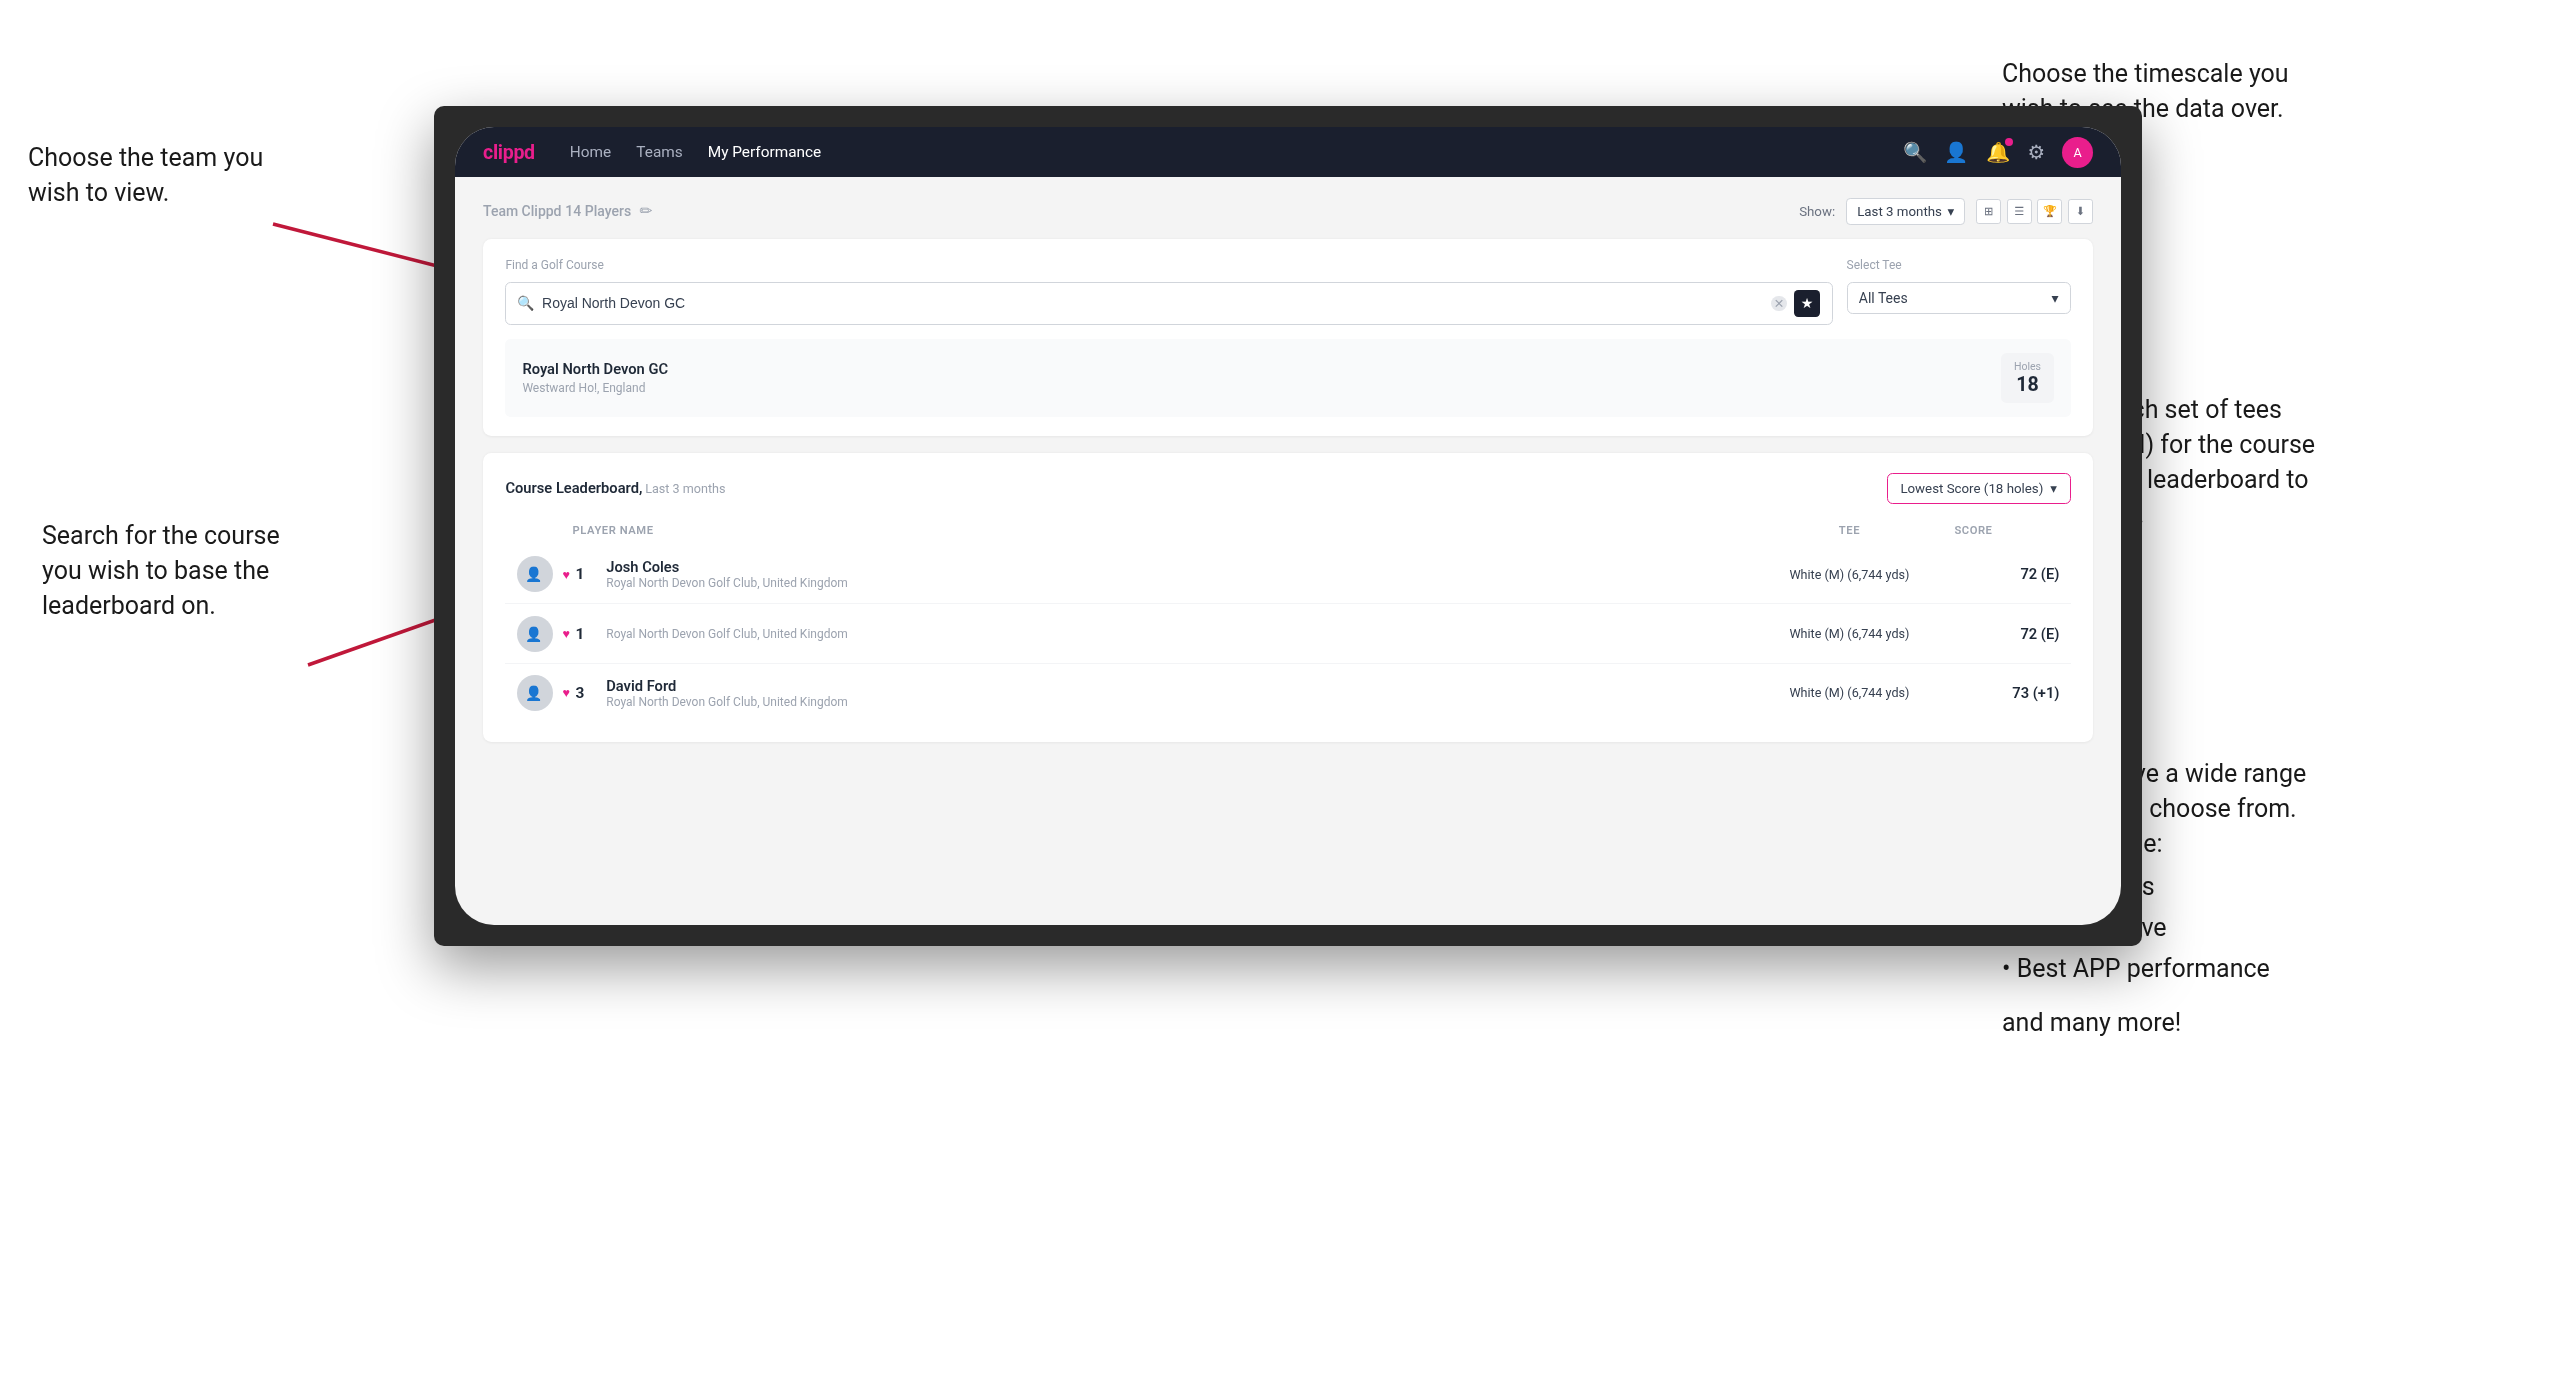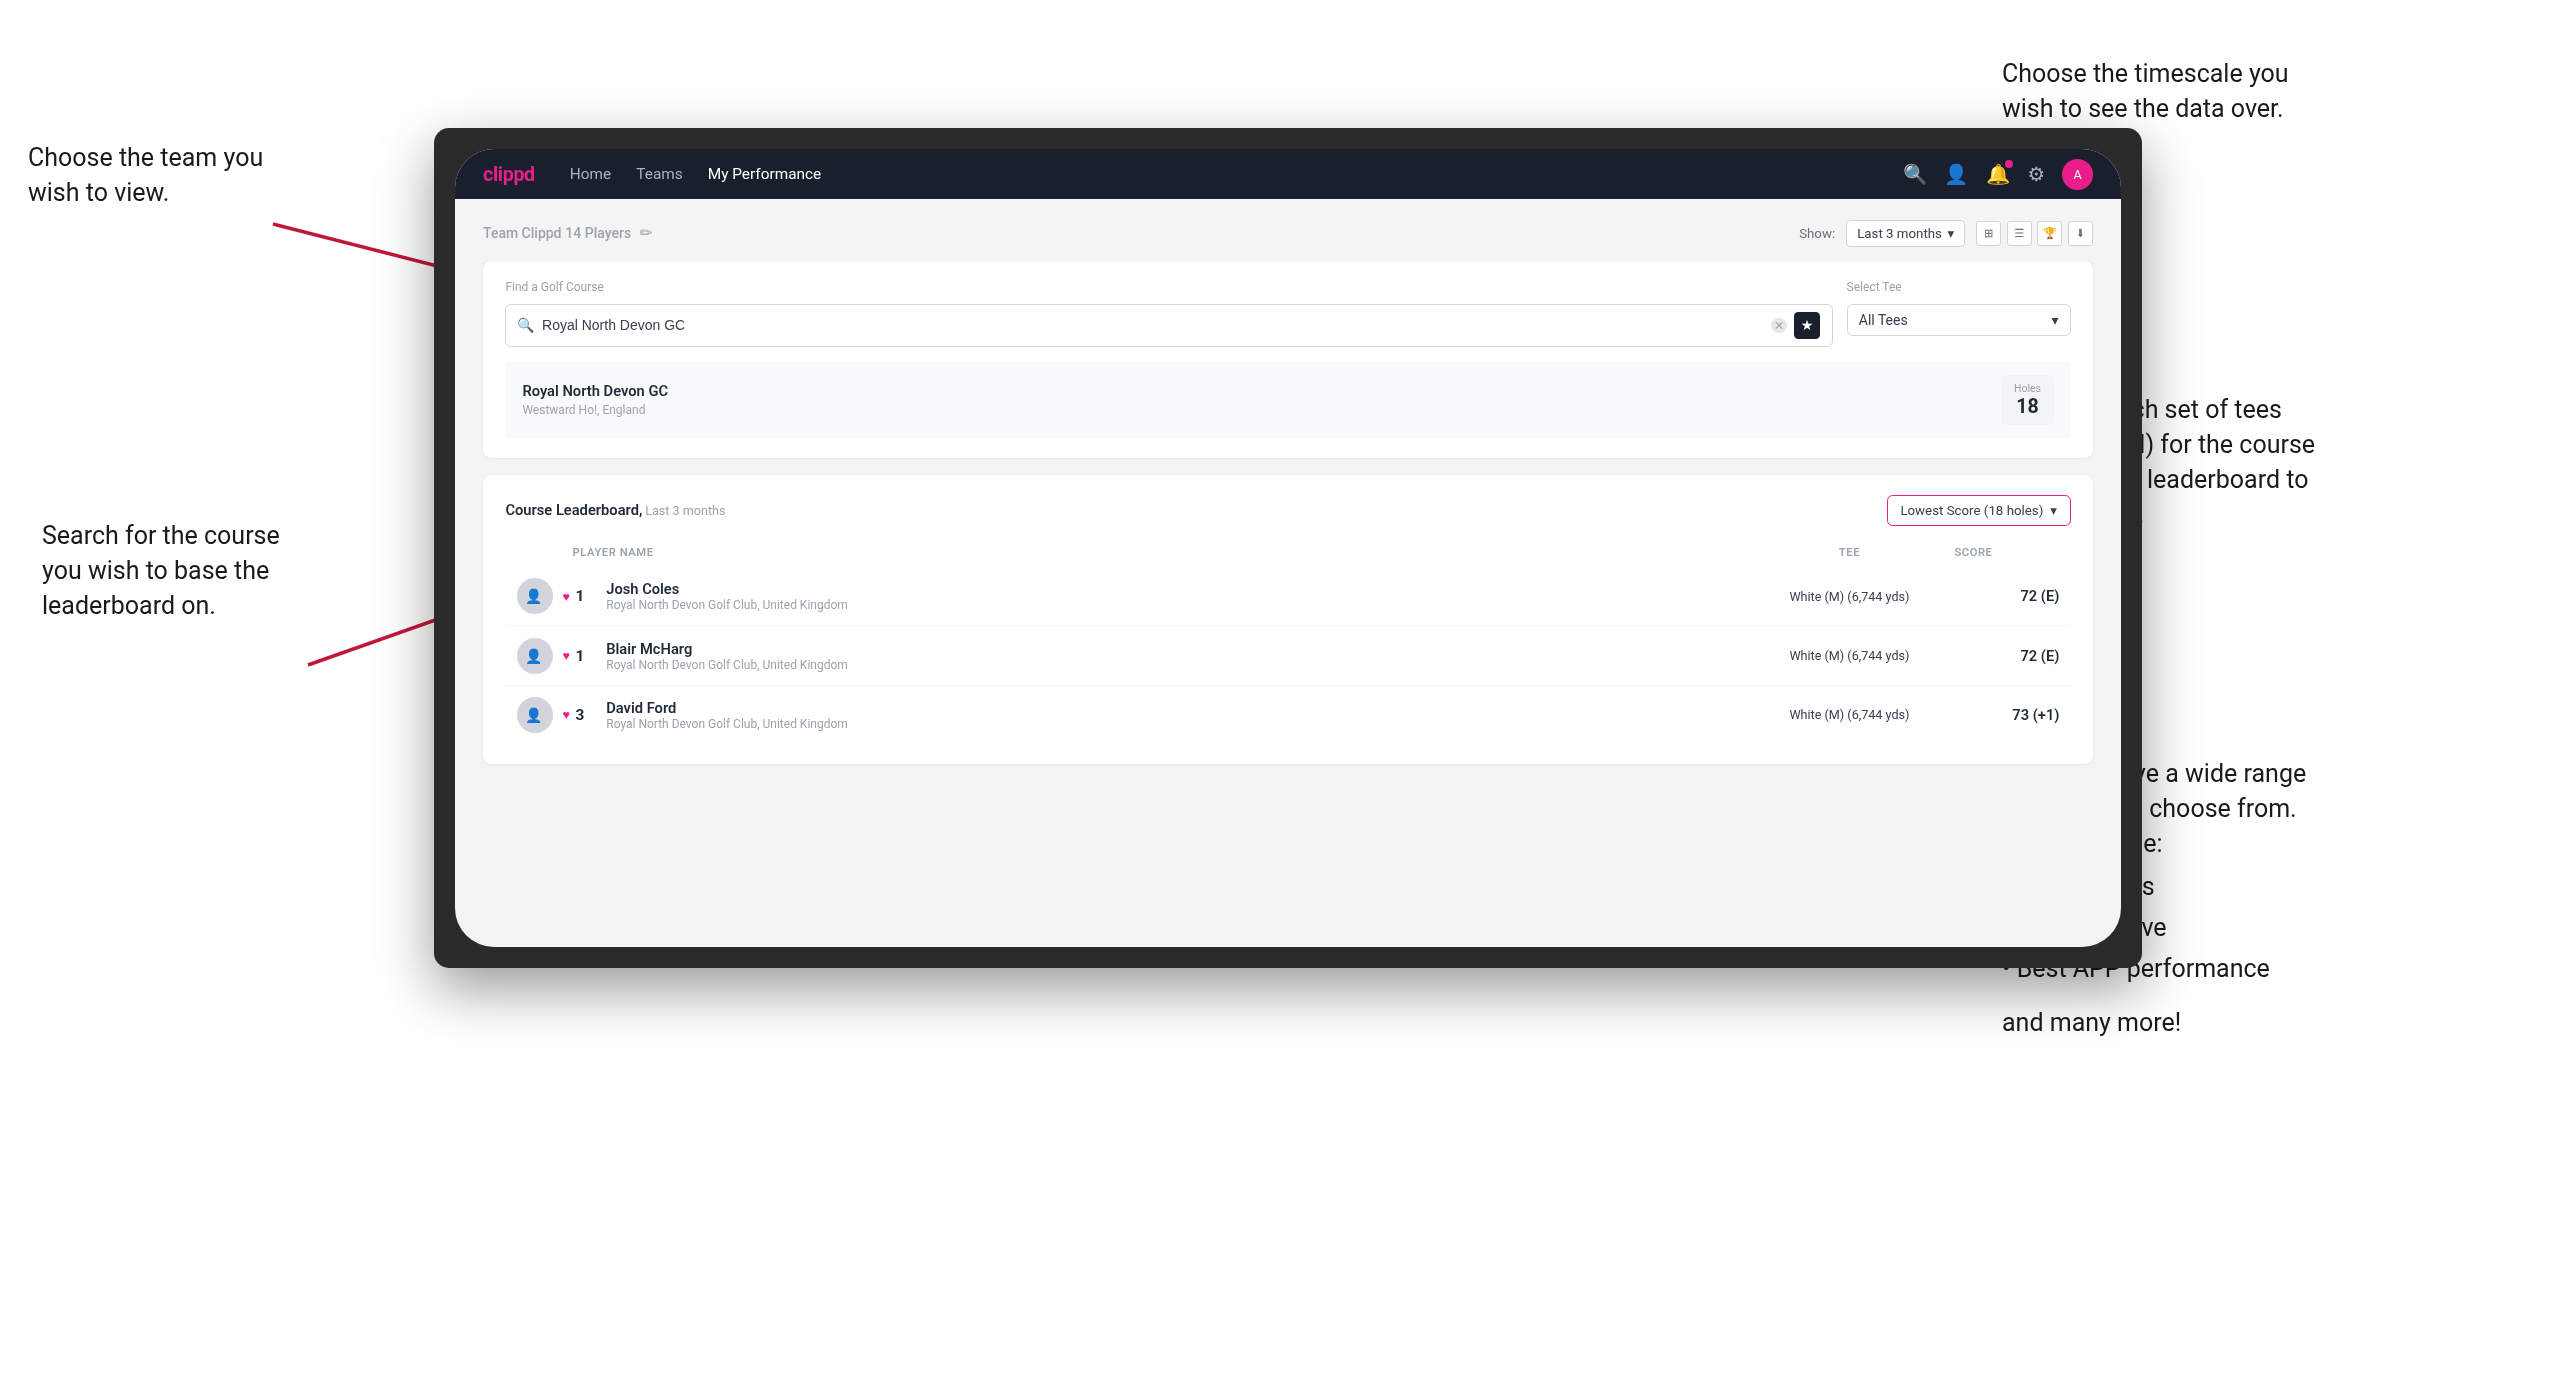--- a/index.html
+++ b/index.html
@@ -33,12 +33,12 @@
     
     .ipad-frame {
       position: absolute;
-      top: 128px;
+      top: 106px;
       left: 434px;
       width: 1708px;
       height: 840px;
       background: #2a2a2a;
-      border-radius: 15px;
+      border-radius: 10px;
       box-shadow: 0 21px 56px rgba(0,0,0,0.4);
     }
 

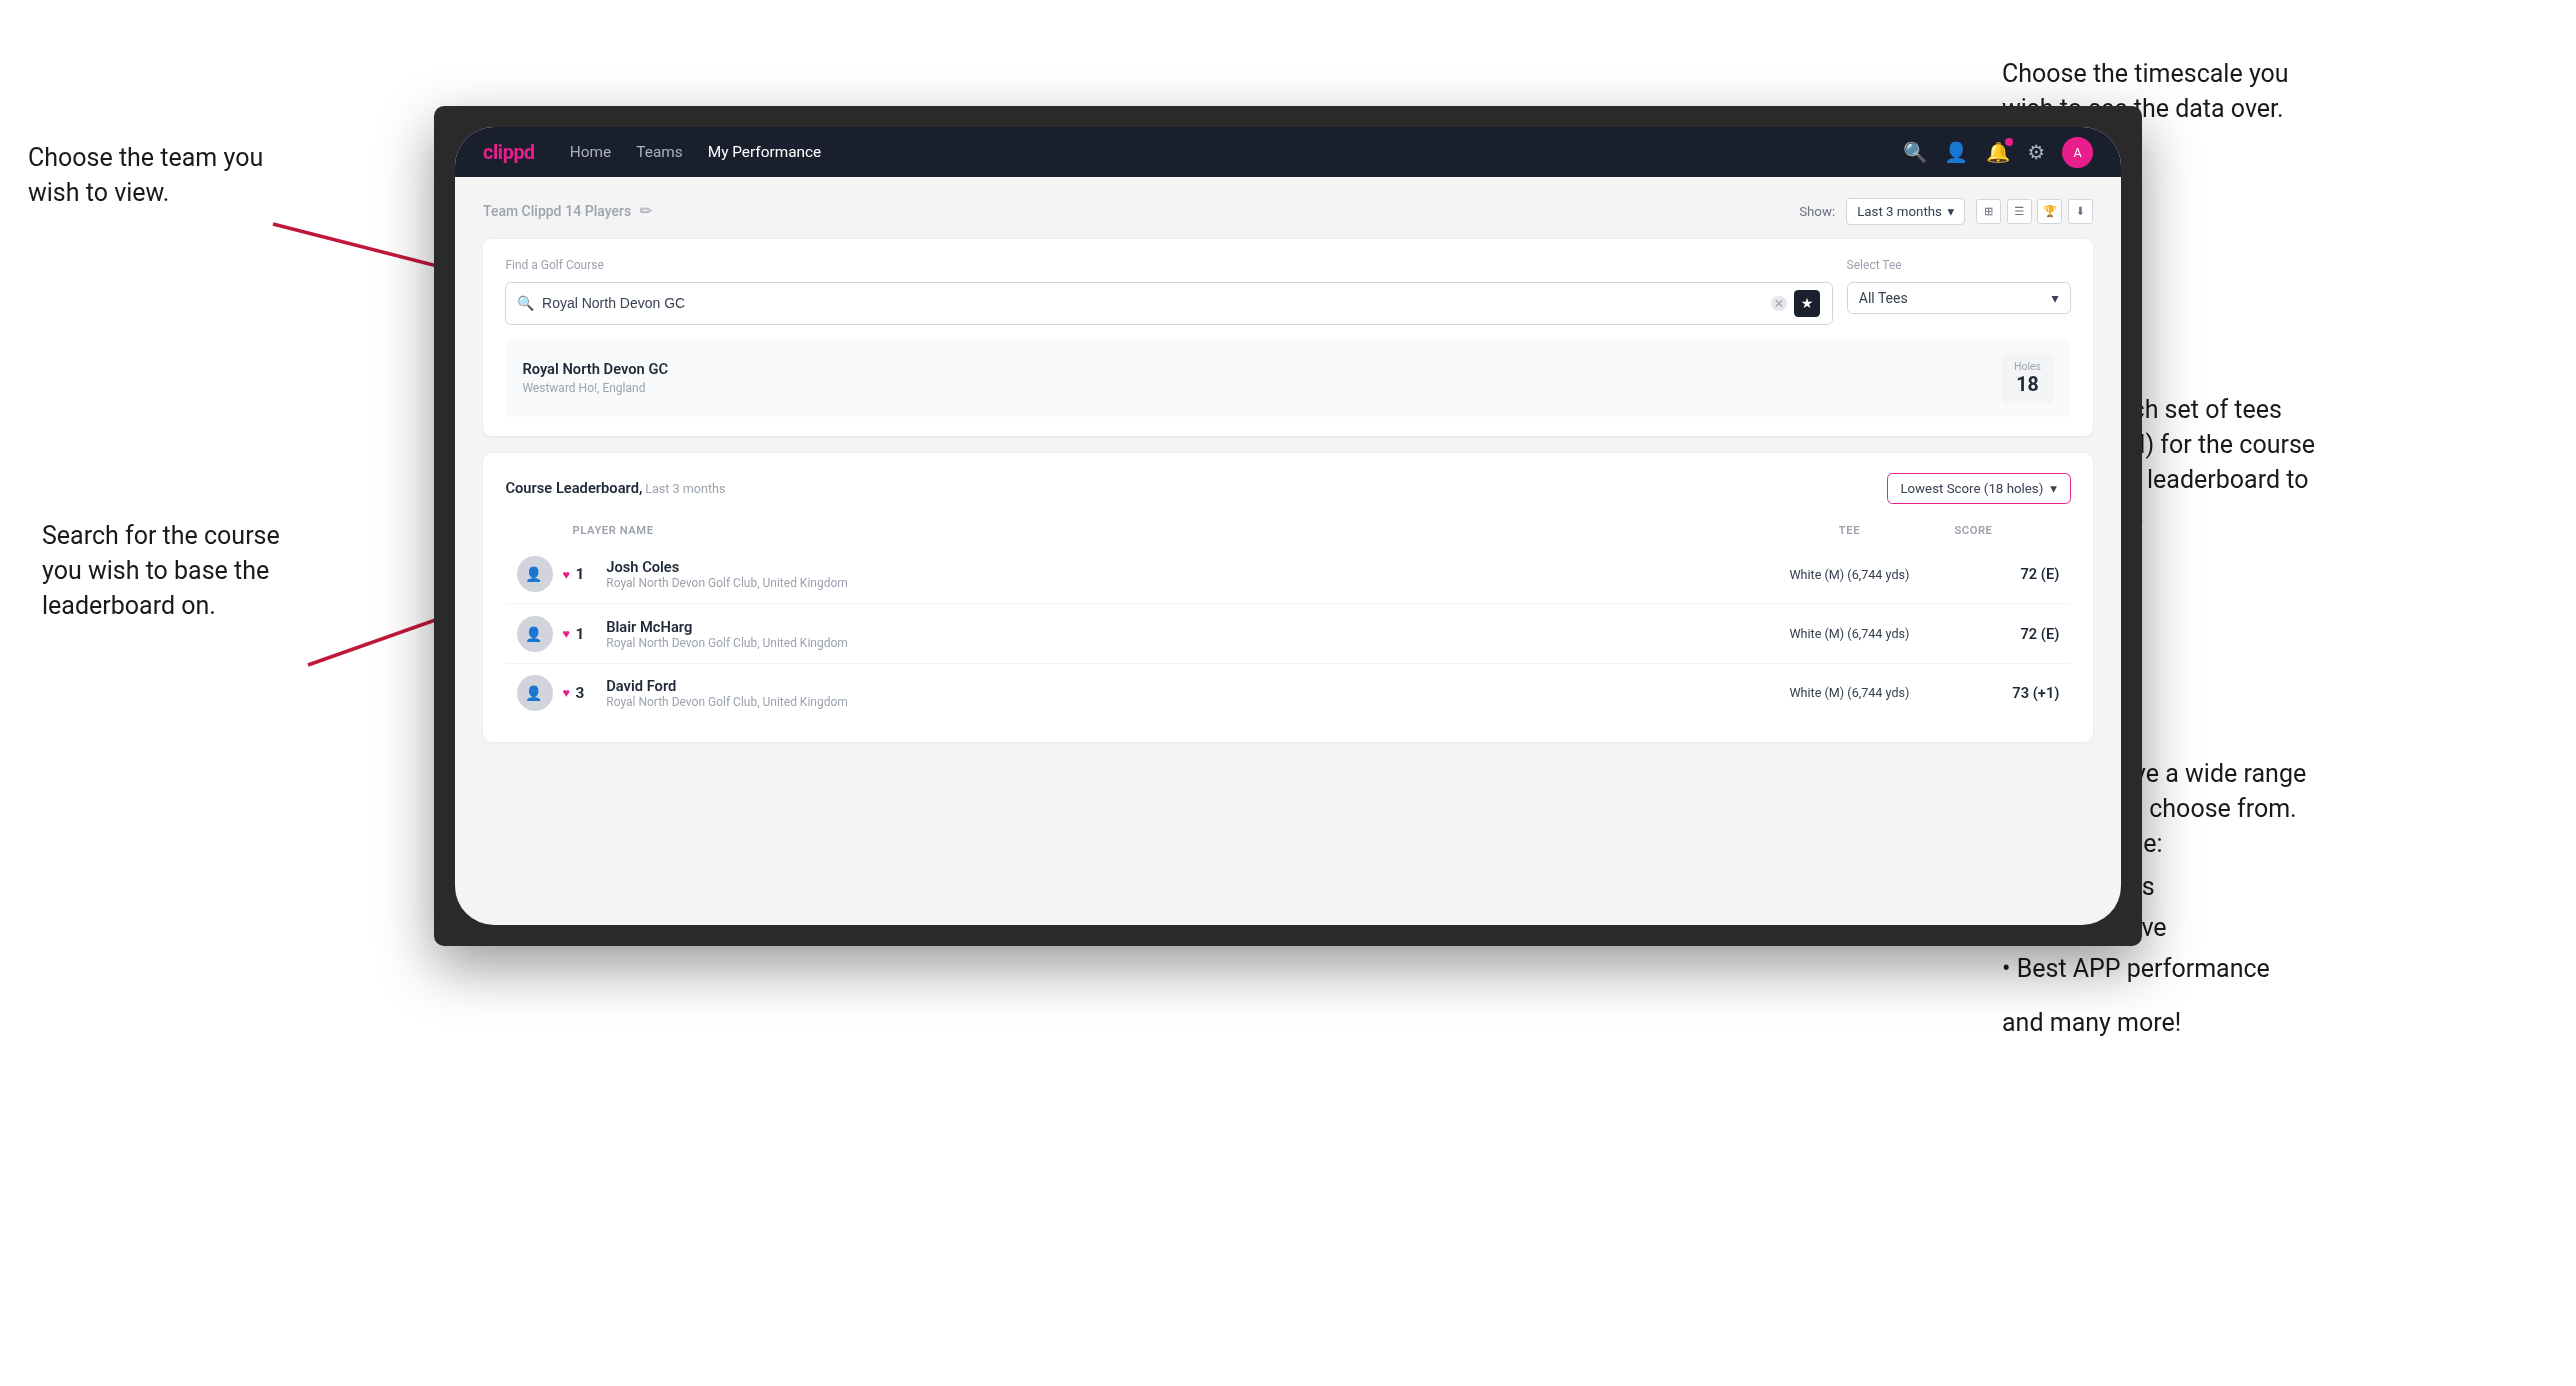--- a/index.html
+++ b/index.html
@@ -667,7 +667,6 @@
           <span class="heart-icon">♥</span>
           <span class="player-rank">1</span>
           <div class="player-info">
-            <div class="player-name">Blair McHarg</div>
             <div class="player-club">Royal North Devon Golf Club, United Kingdom</div>
           </div>
           <div class="player-tee">White (M) (6,744 yds)</div>

